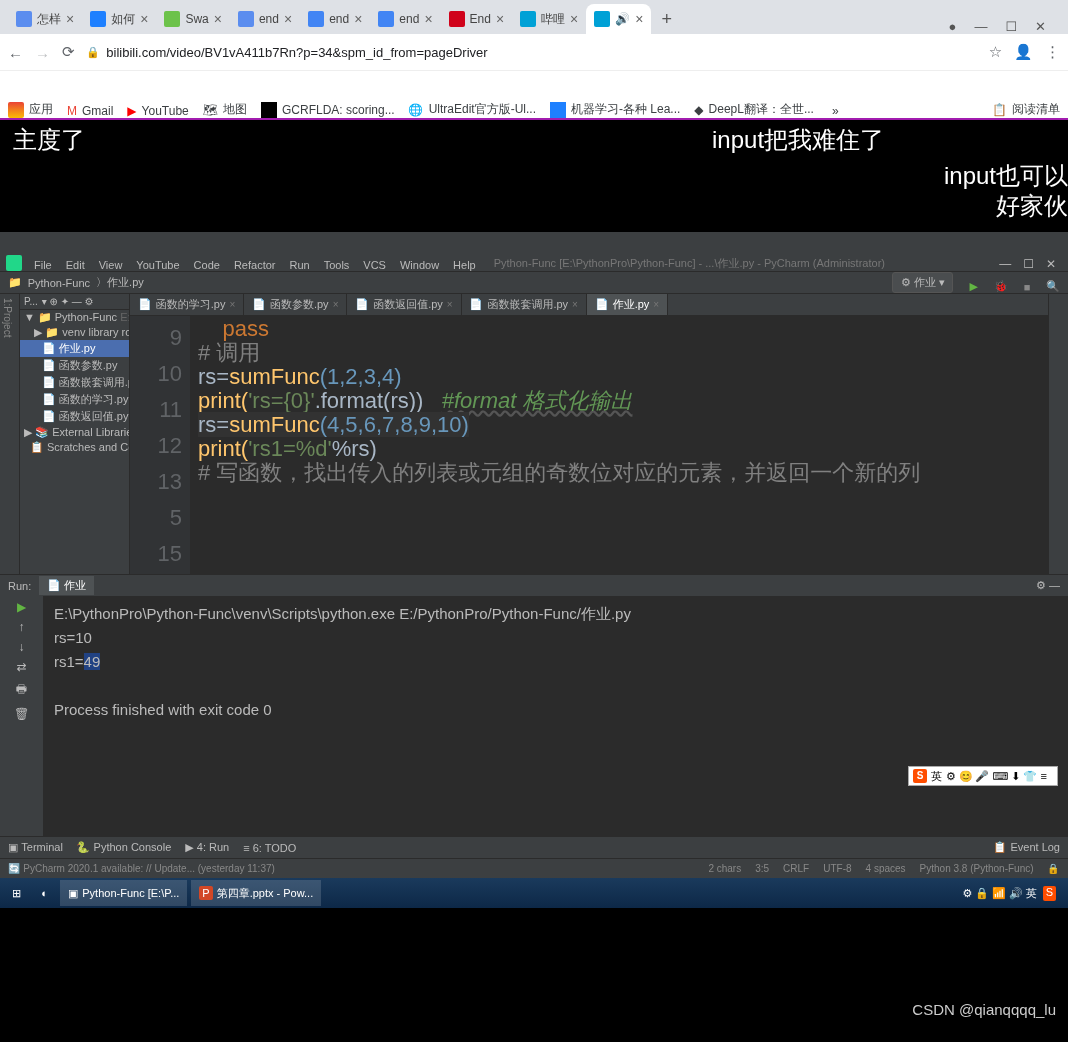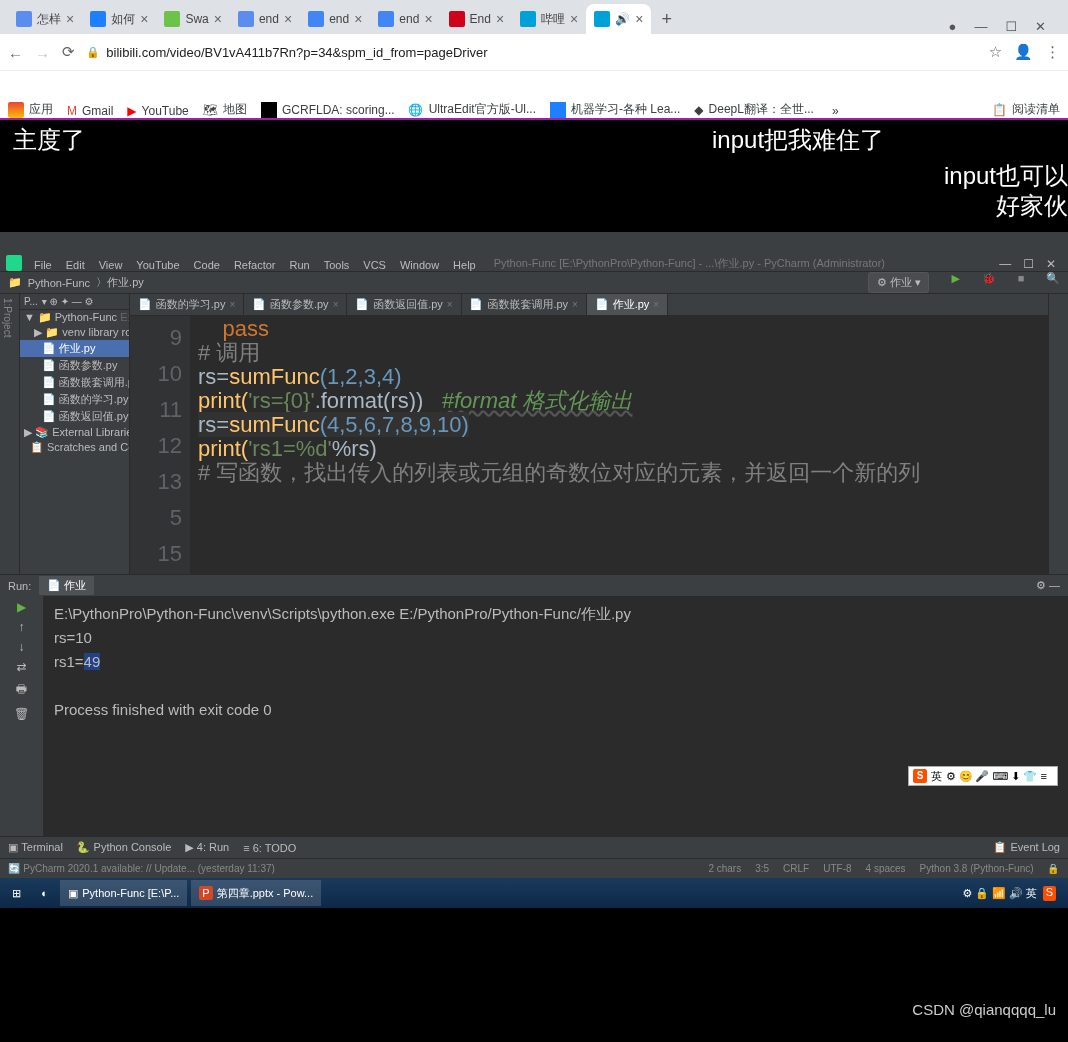--- a/index.html
+++ b/index.html
@@ -32,7 +32,7 @@
 .menubar .mwin{margin-left:auto;display:flex;gap:12px;padding-right:6px}
 .toolbar{display:flex;height:22px;align-items:center;padding:0 8px;background:#3c3f41;border-bottom:1px solid #2b2b2b;gap:6px;font-size:11px}
 .toolbar .bc{color:#bbb}
-.toolbar .right{margin-left:auto;display:flex;gap:22px;align-items:flex-start}
+.toolbar .right{margin-left:auto;display:flex;gap:16px;align-items:flex-end}
 .runcfg{background:#4a4d4f;border:1px solid #555;border-radius:3px;padding:2px 8px;color:#bbb}
 .runbtn{color:#62b543}
 .idebody{display:flex;height:280px}

